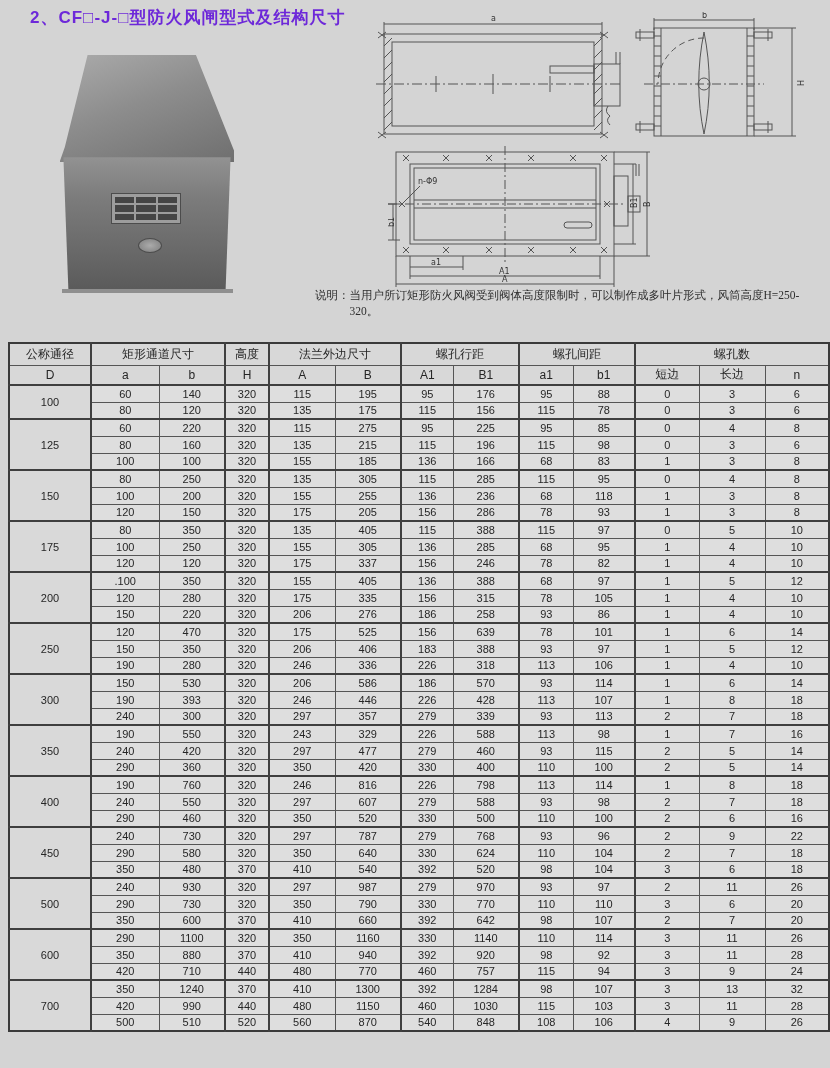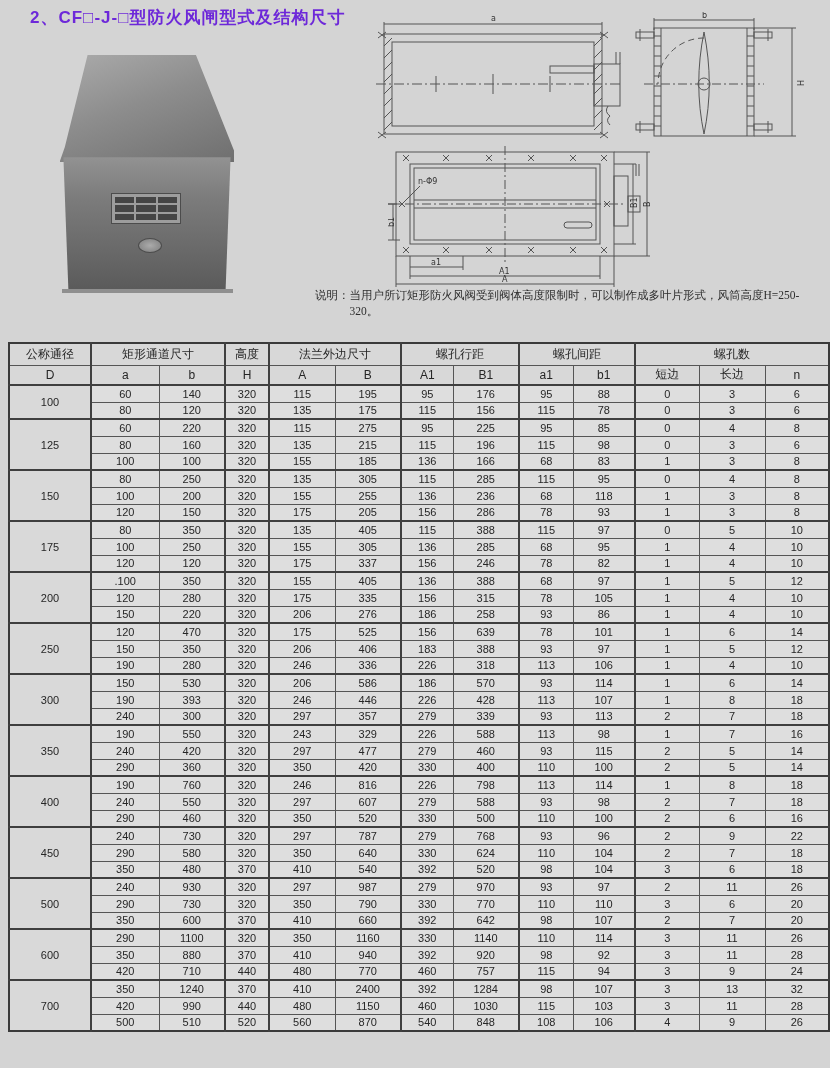--- a/index.html
+++ b/index.html
@@ -758,7 +758,7 @@
           <td>1240</td>
           <td class="sep">370</td>
           <td class="sep">410</td>
-          <td>2400</td>
+          <td>1300</td>
           <td class="sep">392</td>
           <td>1284</td>
           <td class="sep">98</td>

